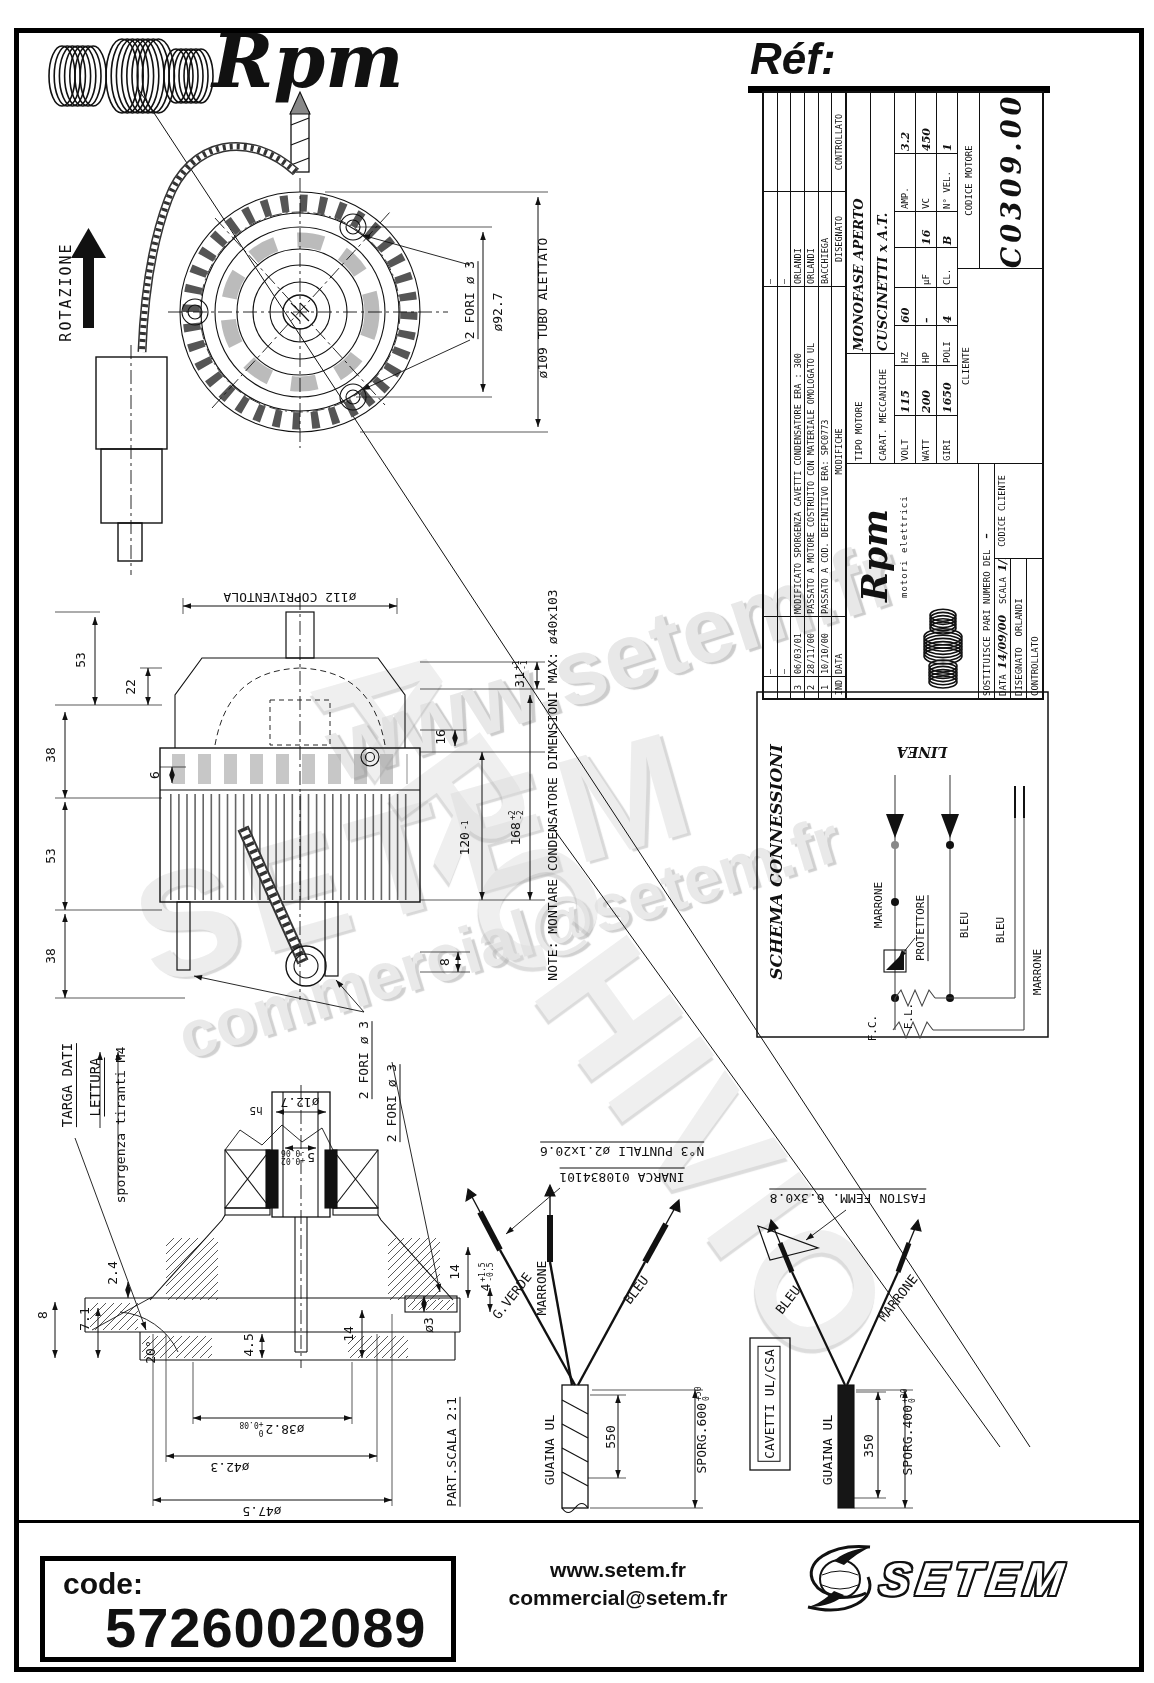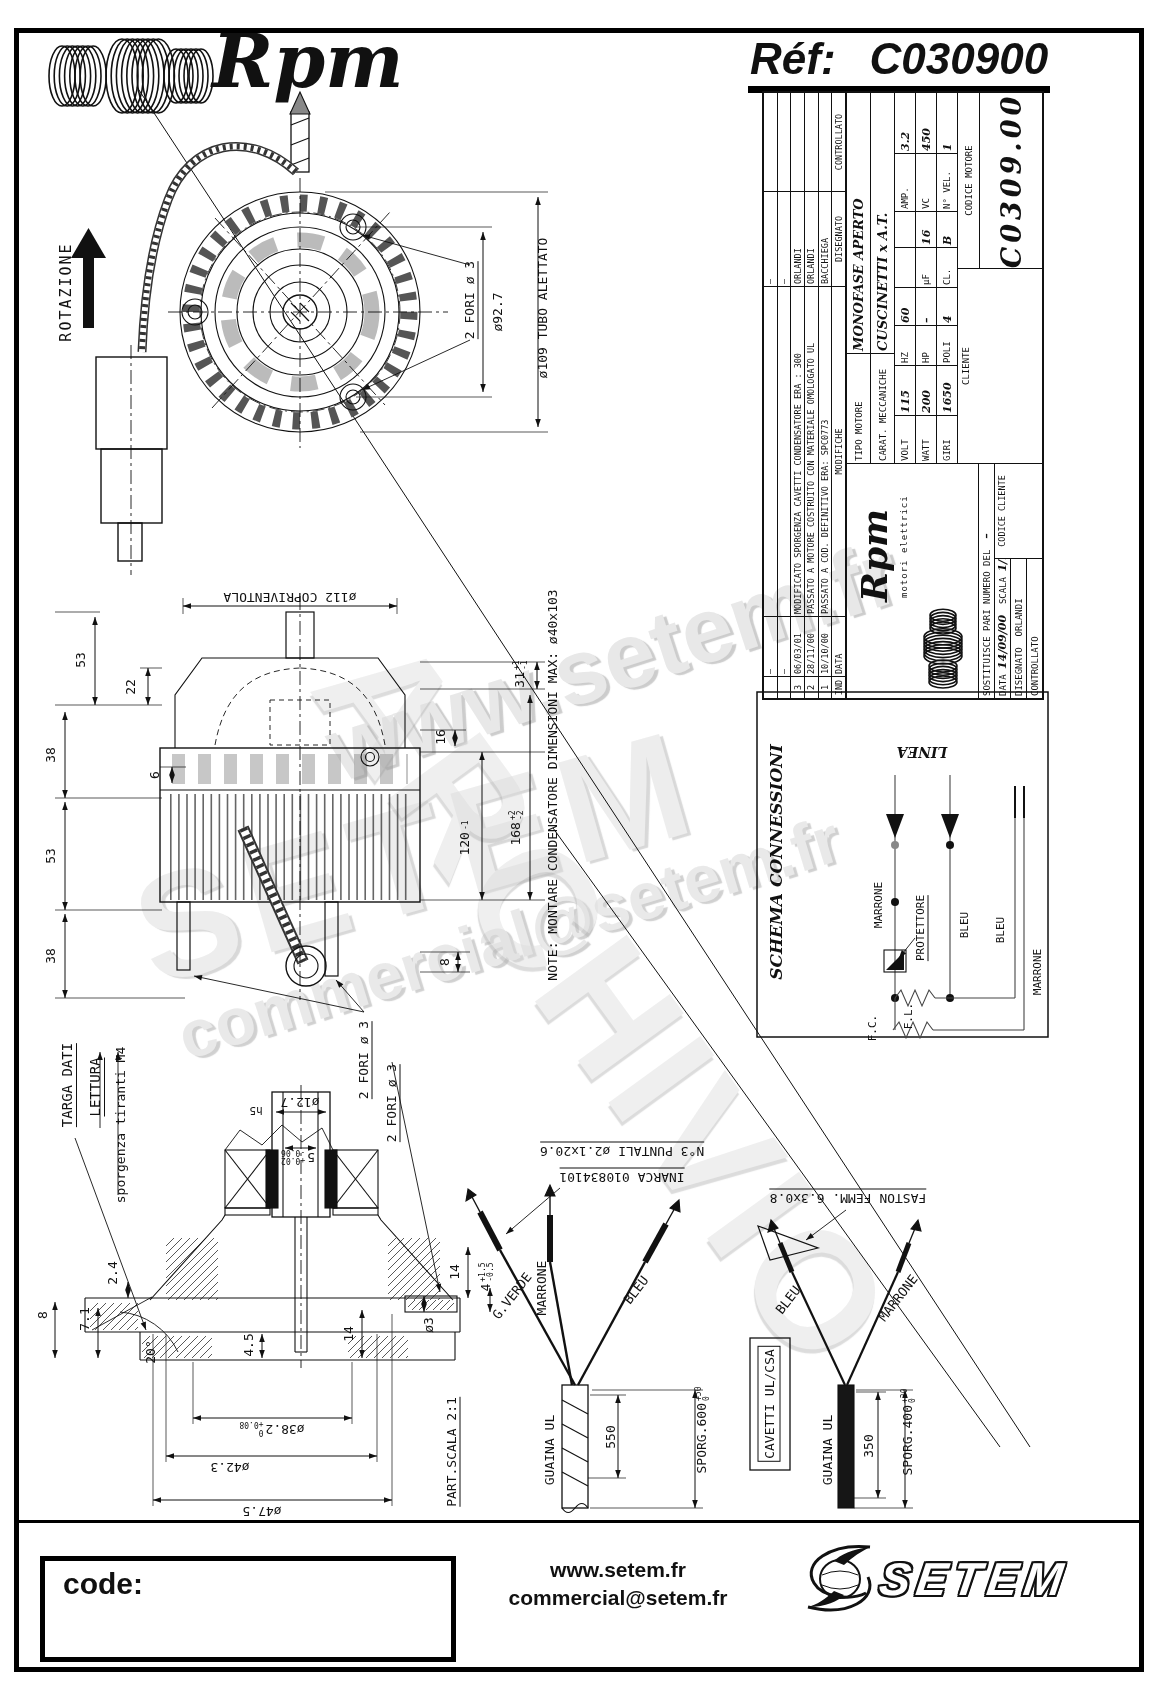--- a/index.html
+++ b/index.html
@@ -492,7 +492,6 @@
   <div id="brand">Rpm</div>
   <div id="refblk">
     <span>Réf:</span>
-    <span>C030900</span>
   </div>
   <div id="refunder"></div>
 

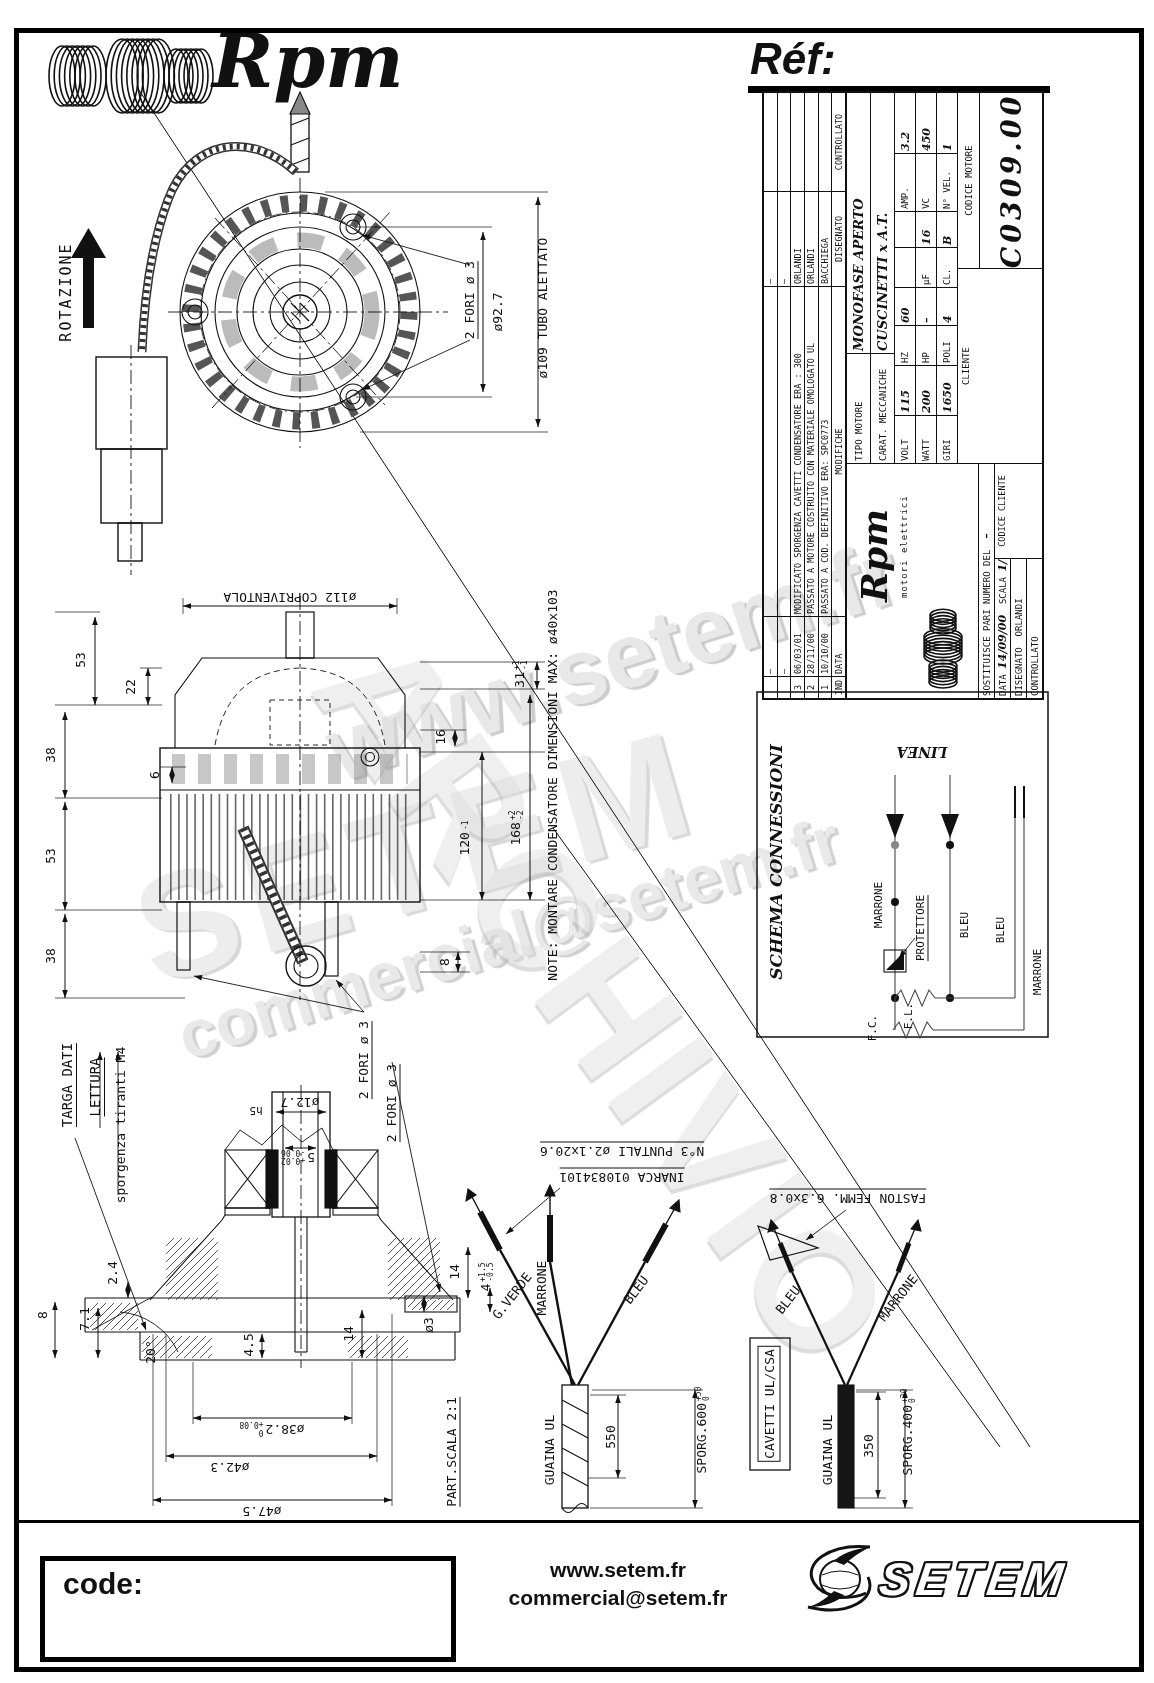--- a/index.html
+++ b/index.html
@@ -791,6 +791,7 @@
 
   <div id="codebox">
     <div class="cl">code:</div>
+    <div class="cv">5726002089</div>
   </div>
   <div class="fthost" style="left:468px;top:1556px;width:300px;font-weight:bold;font-size:21px;line-height:28px;">
     <div>www.setem.fr</div>

